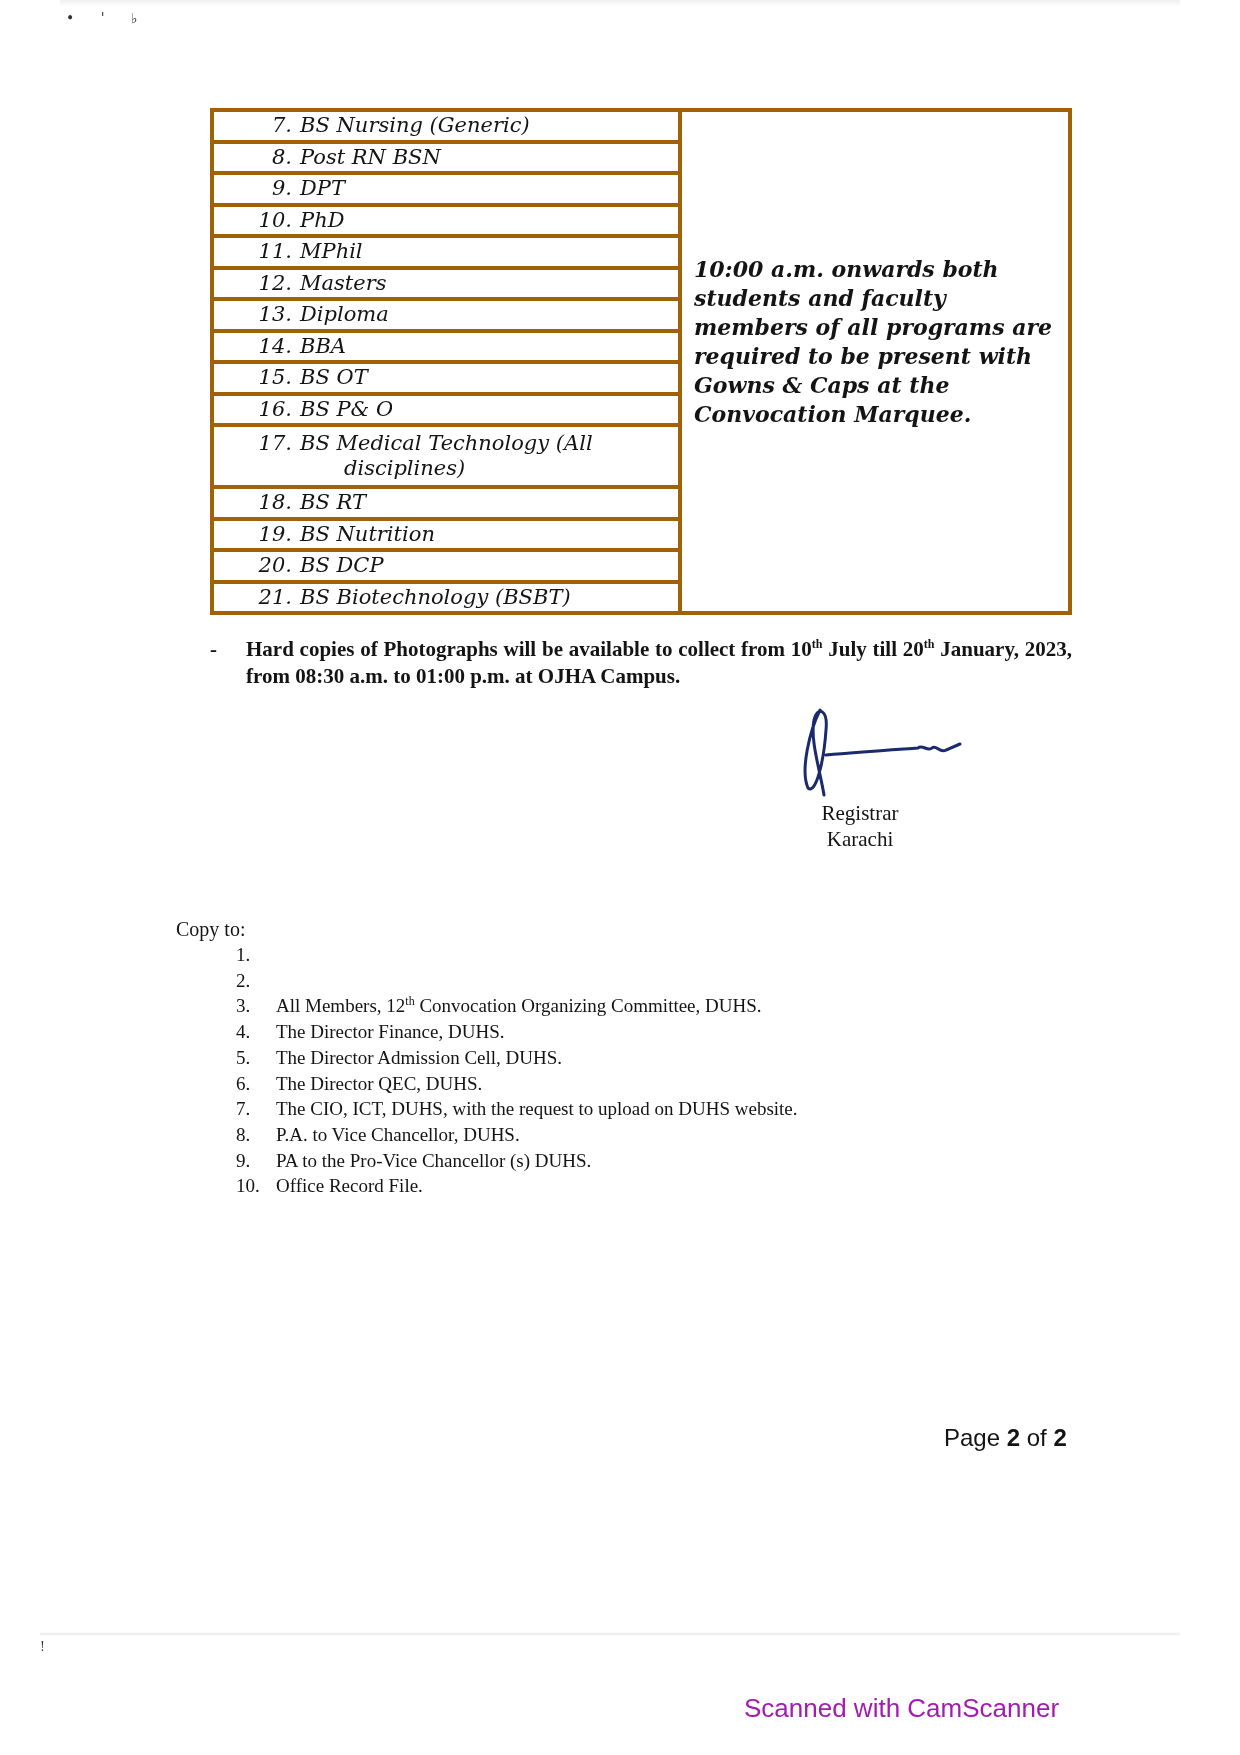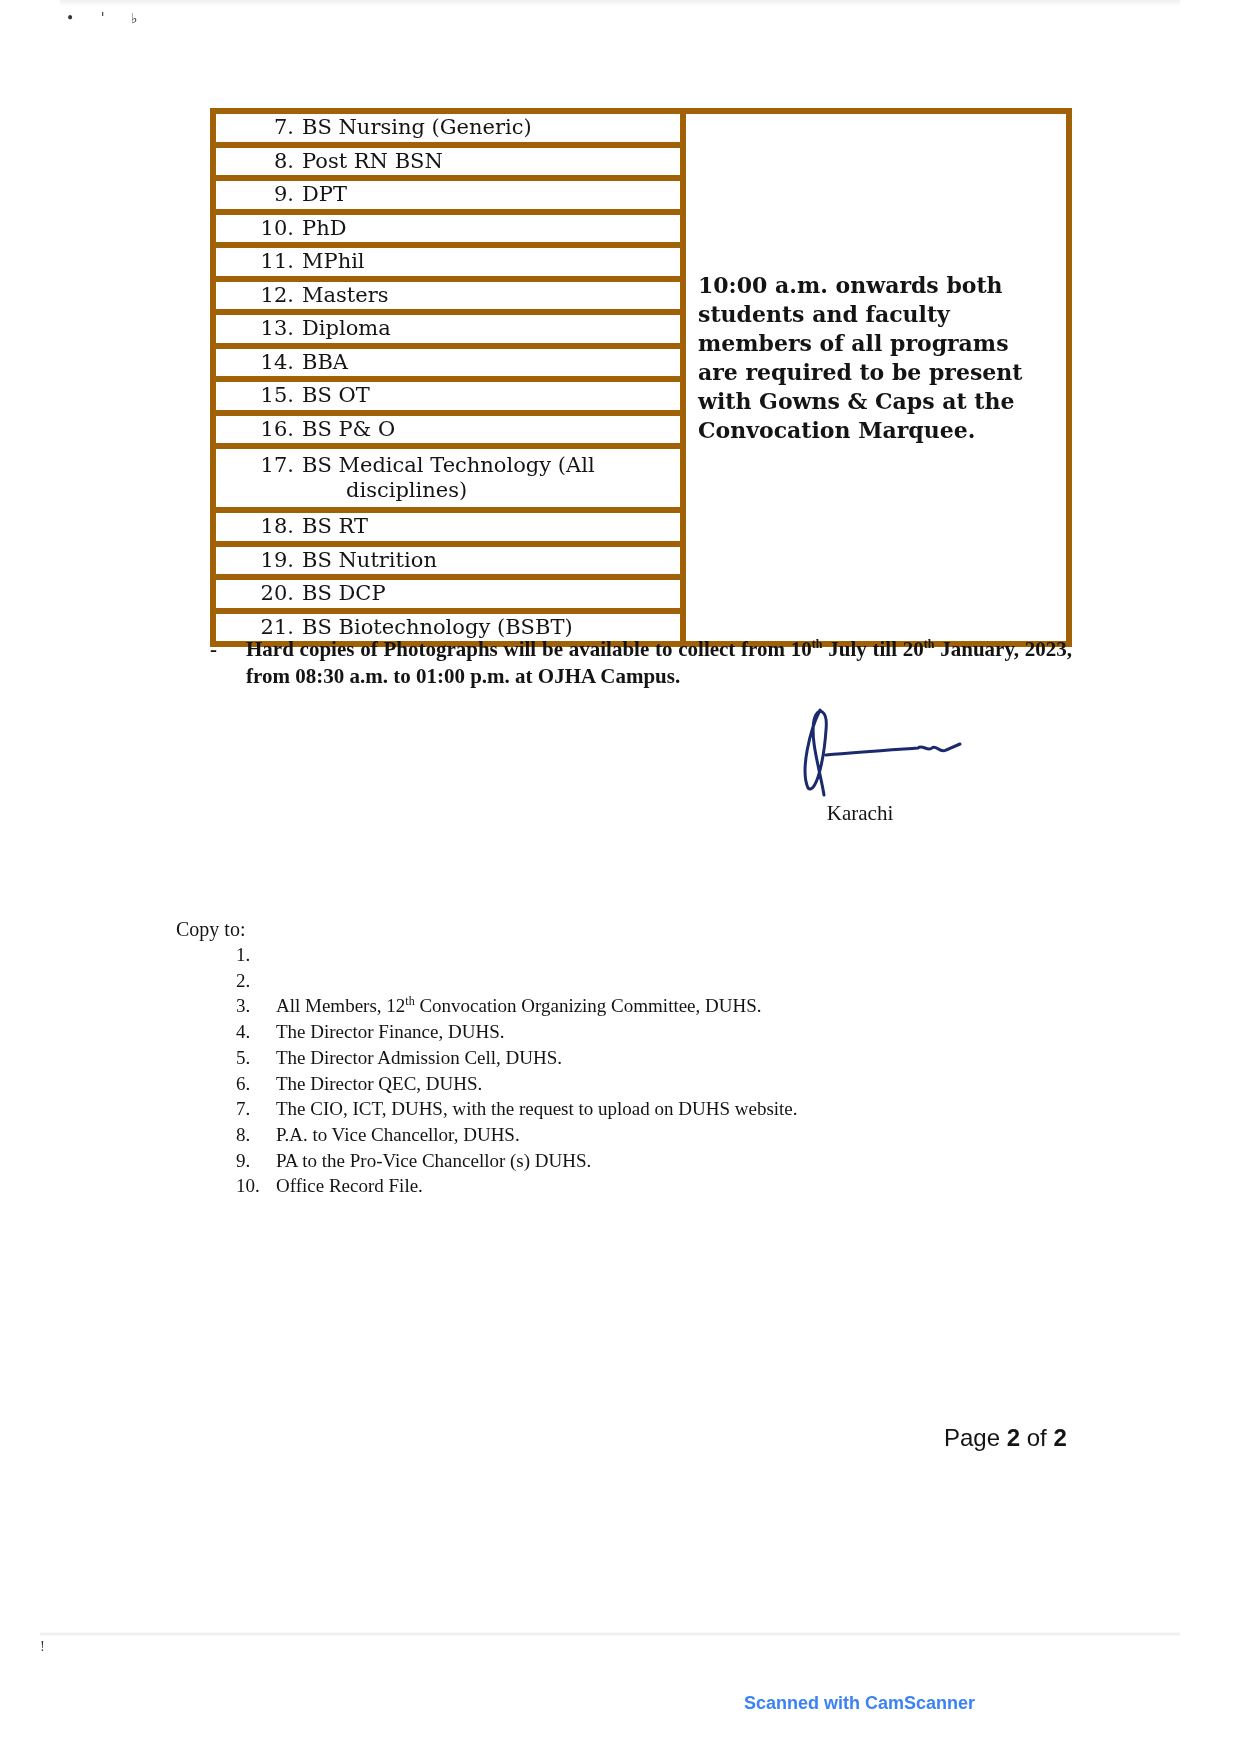--- a/index.html
+++ b/index.html
@@ -16,7 +16,7 @@
       position: absolute; left: 210px; top: 108px; width: 862px;
       border-collapse: collapse; font-size: 21px;
     }
-    table.programs td { border: 6px solid #a16207; padding: 0; vertical-align: middle; }
+    table.programs td { border: 4px solid #a16207; padding: 0; vertical-align: middle; font-style: italic; }
     td.prog { width: 420px; height: 27.5px; line-height: 27px; padding-left: 44px !important; }
     td.prog .num { display: inline-block; min-width: 34px; text-align: right; margin-right: 8px; }
     td.prog .cont { padding-left: 86px; display: block; margin-top: -2px; }

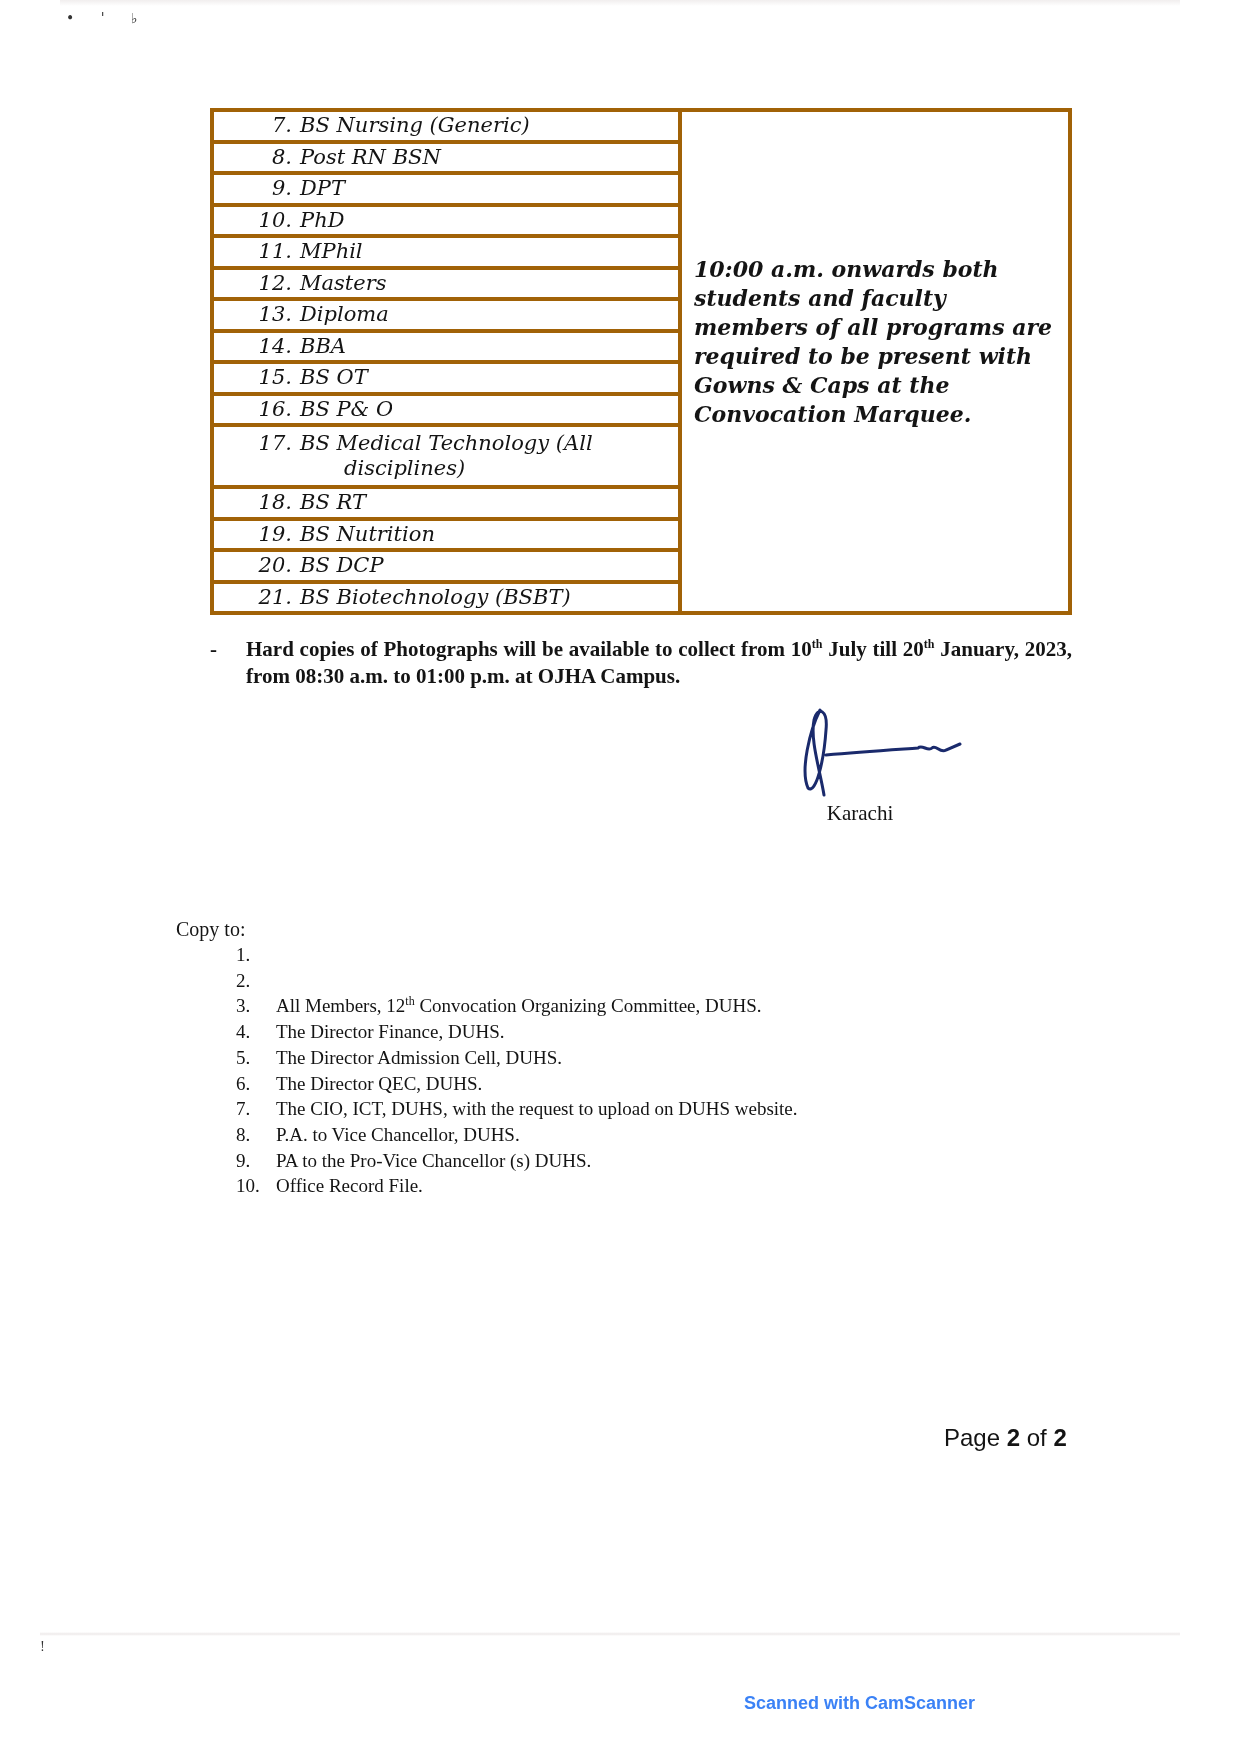--- a/index.html
+++ b/index.html
@@ -117,6 +117,7 @@
 </svg>
 
 <div class="sign-block">
+  <div>Registrar</div>
   <div>Karachi</div>
 </div>
 

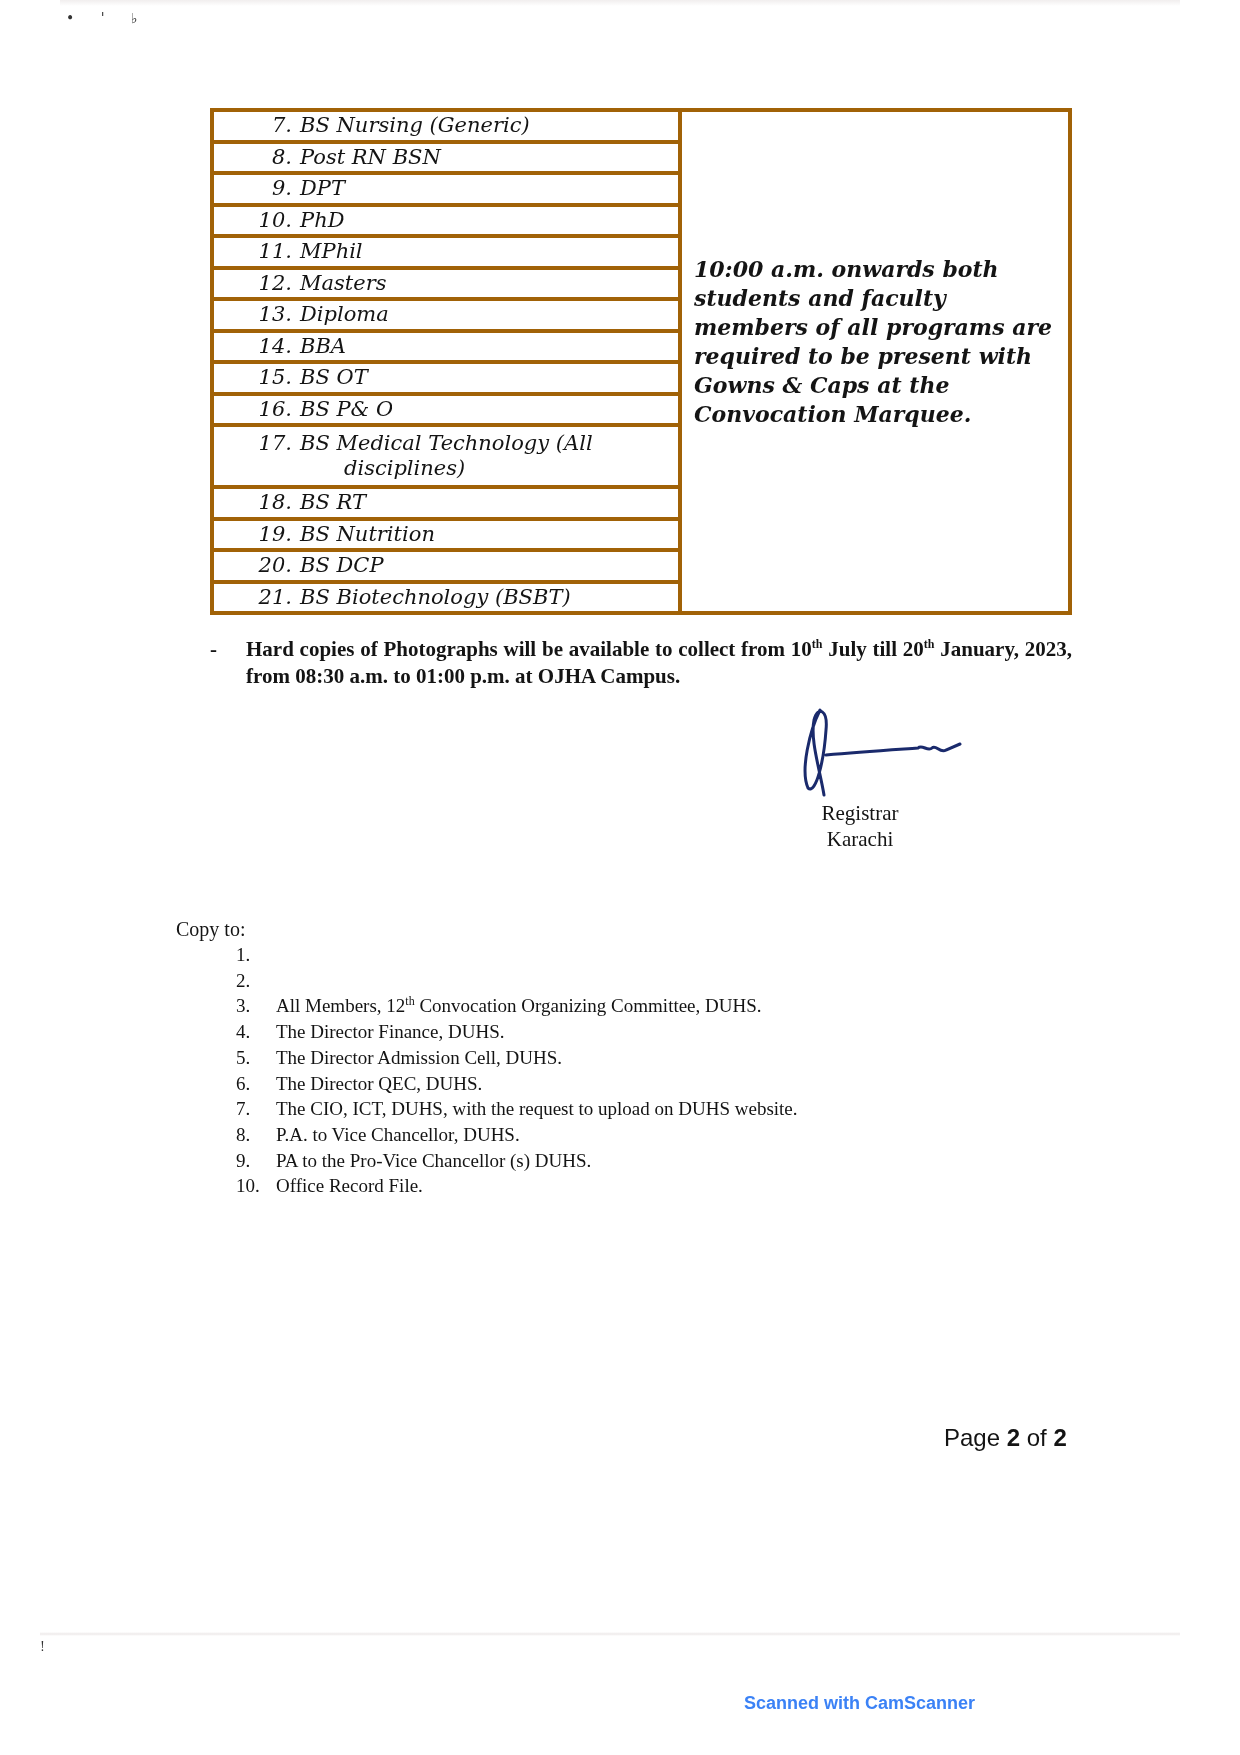--- a/index.html
+++ b/index.html
@@ -44,7 +44,7 @@
     .page-num b { font-weight: bold; }
     .bottom-shadow { position: absolute; left: 40px; right: 60px; top: 1632px; height: 4px; background: linear-gradient(#ffffff, #eeeaea, #ffffff); }
     .left-mark { position: absolute; left: 40px; top: 1640px; font-size: 12px; color: #333; }
-    .camscanner { position: absolute; left: 744px; top: 1693px; font-family: "Liberation Sans", sans-serif; font-size: 18px; color: #3b82f6; font-weight: bold; }
+    .camscanner { position: absolute; left: 744px; top: 1693px; font-family: "Liberation Sans", sans-serif; font-size: 26px; color: #a21caf; }
   </style>
 </head>
 <body>

